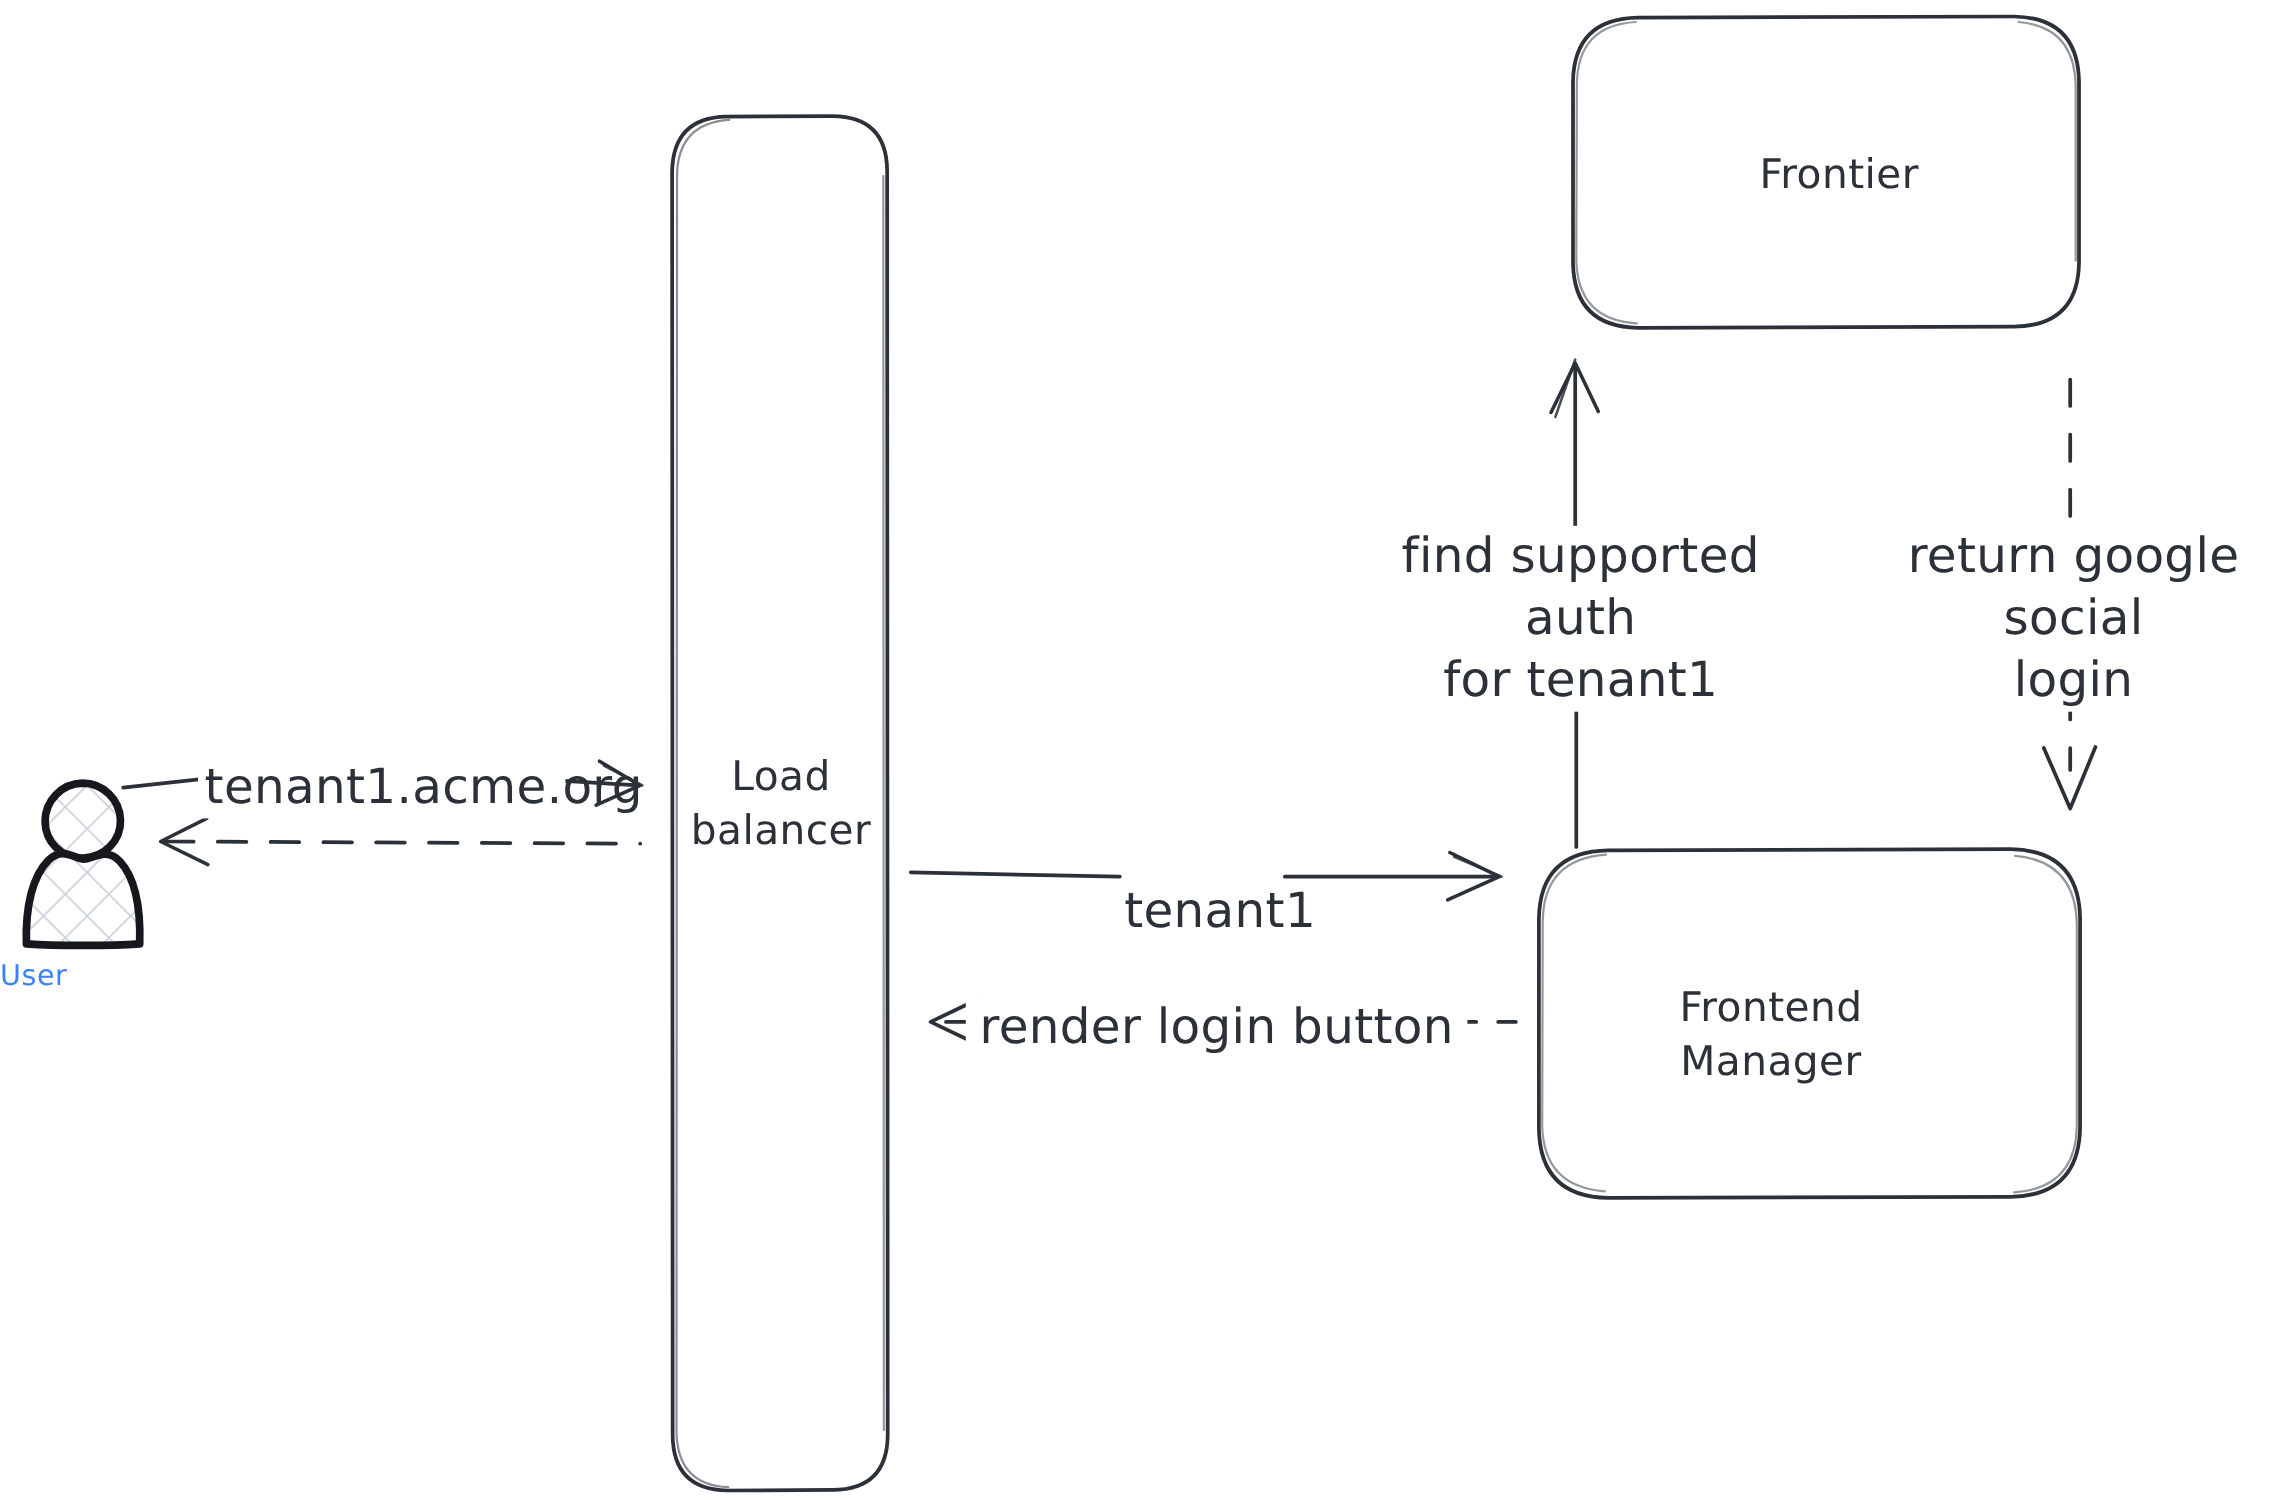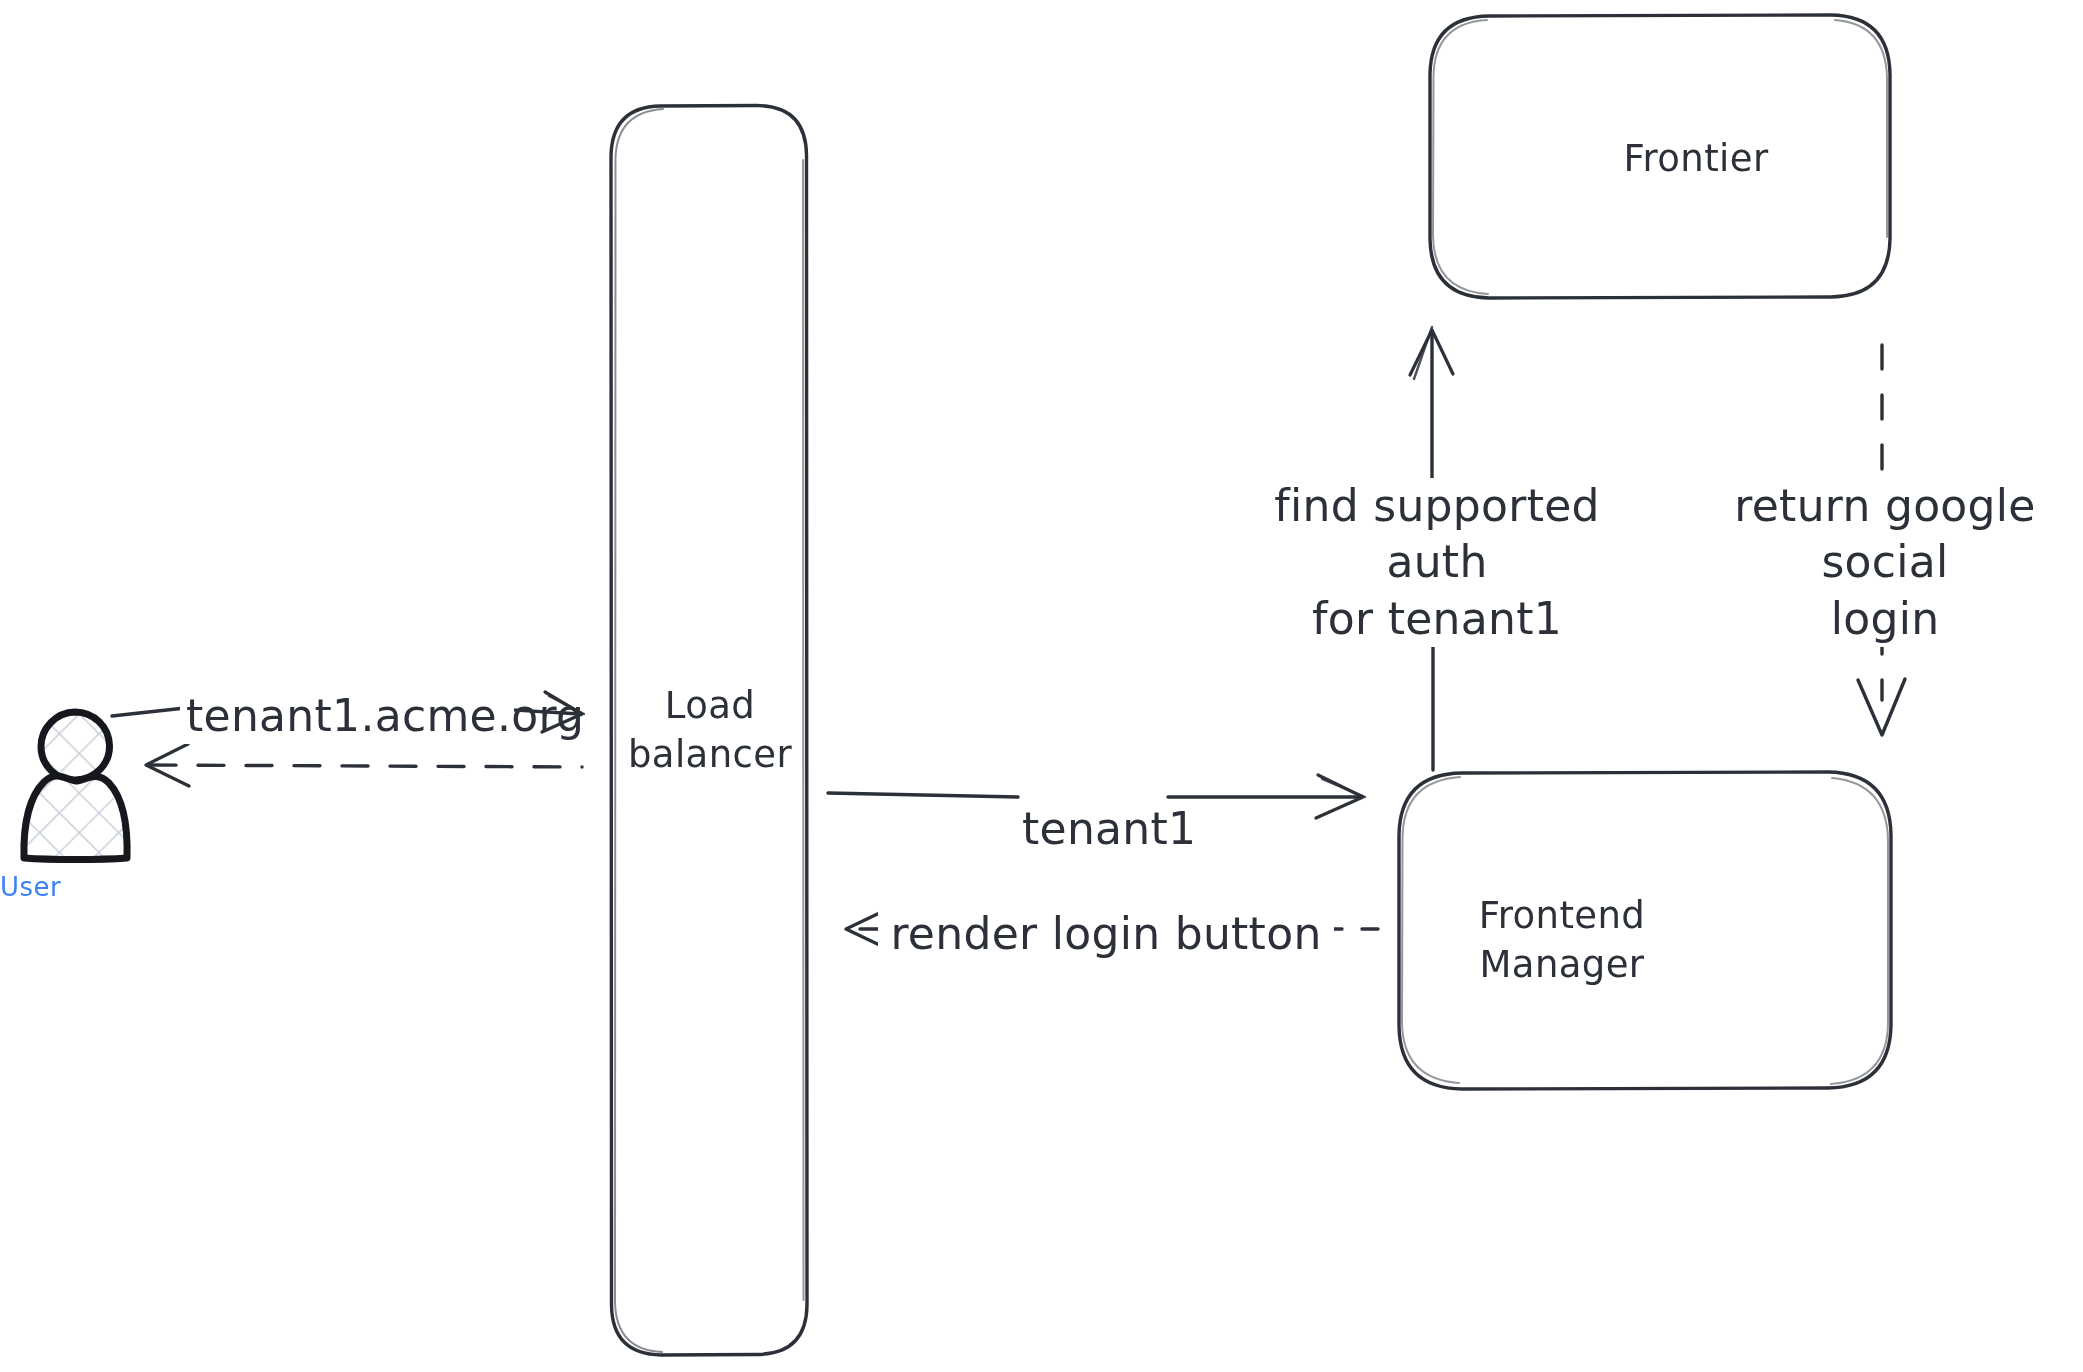--- a/index.html
+++ b/index.html
@@ -117,7 +117,7 @@
   <div class="node-label" style="left:612px;top:682px;width:196px;">Load
 balancer</div>
 
-  <div class="node-label" style="left:1430px;top:135px;width:484px;padding-left:24px;">Frontier</div>
+  <div class="node-label" style="left:1430px;top:135px;width:484px;">Frontier</div>
 
   <div class="node-label" style="left:1316px;top:892px;width:492px;">Frontend
 Manager</div>

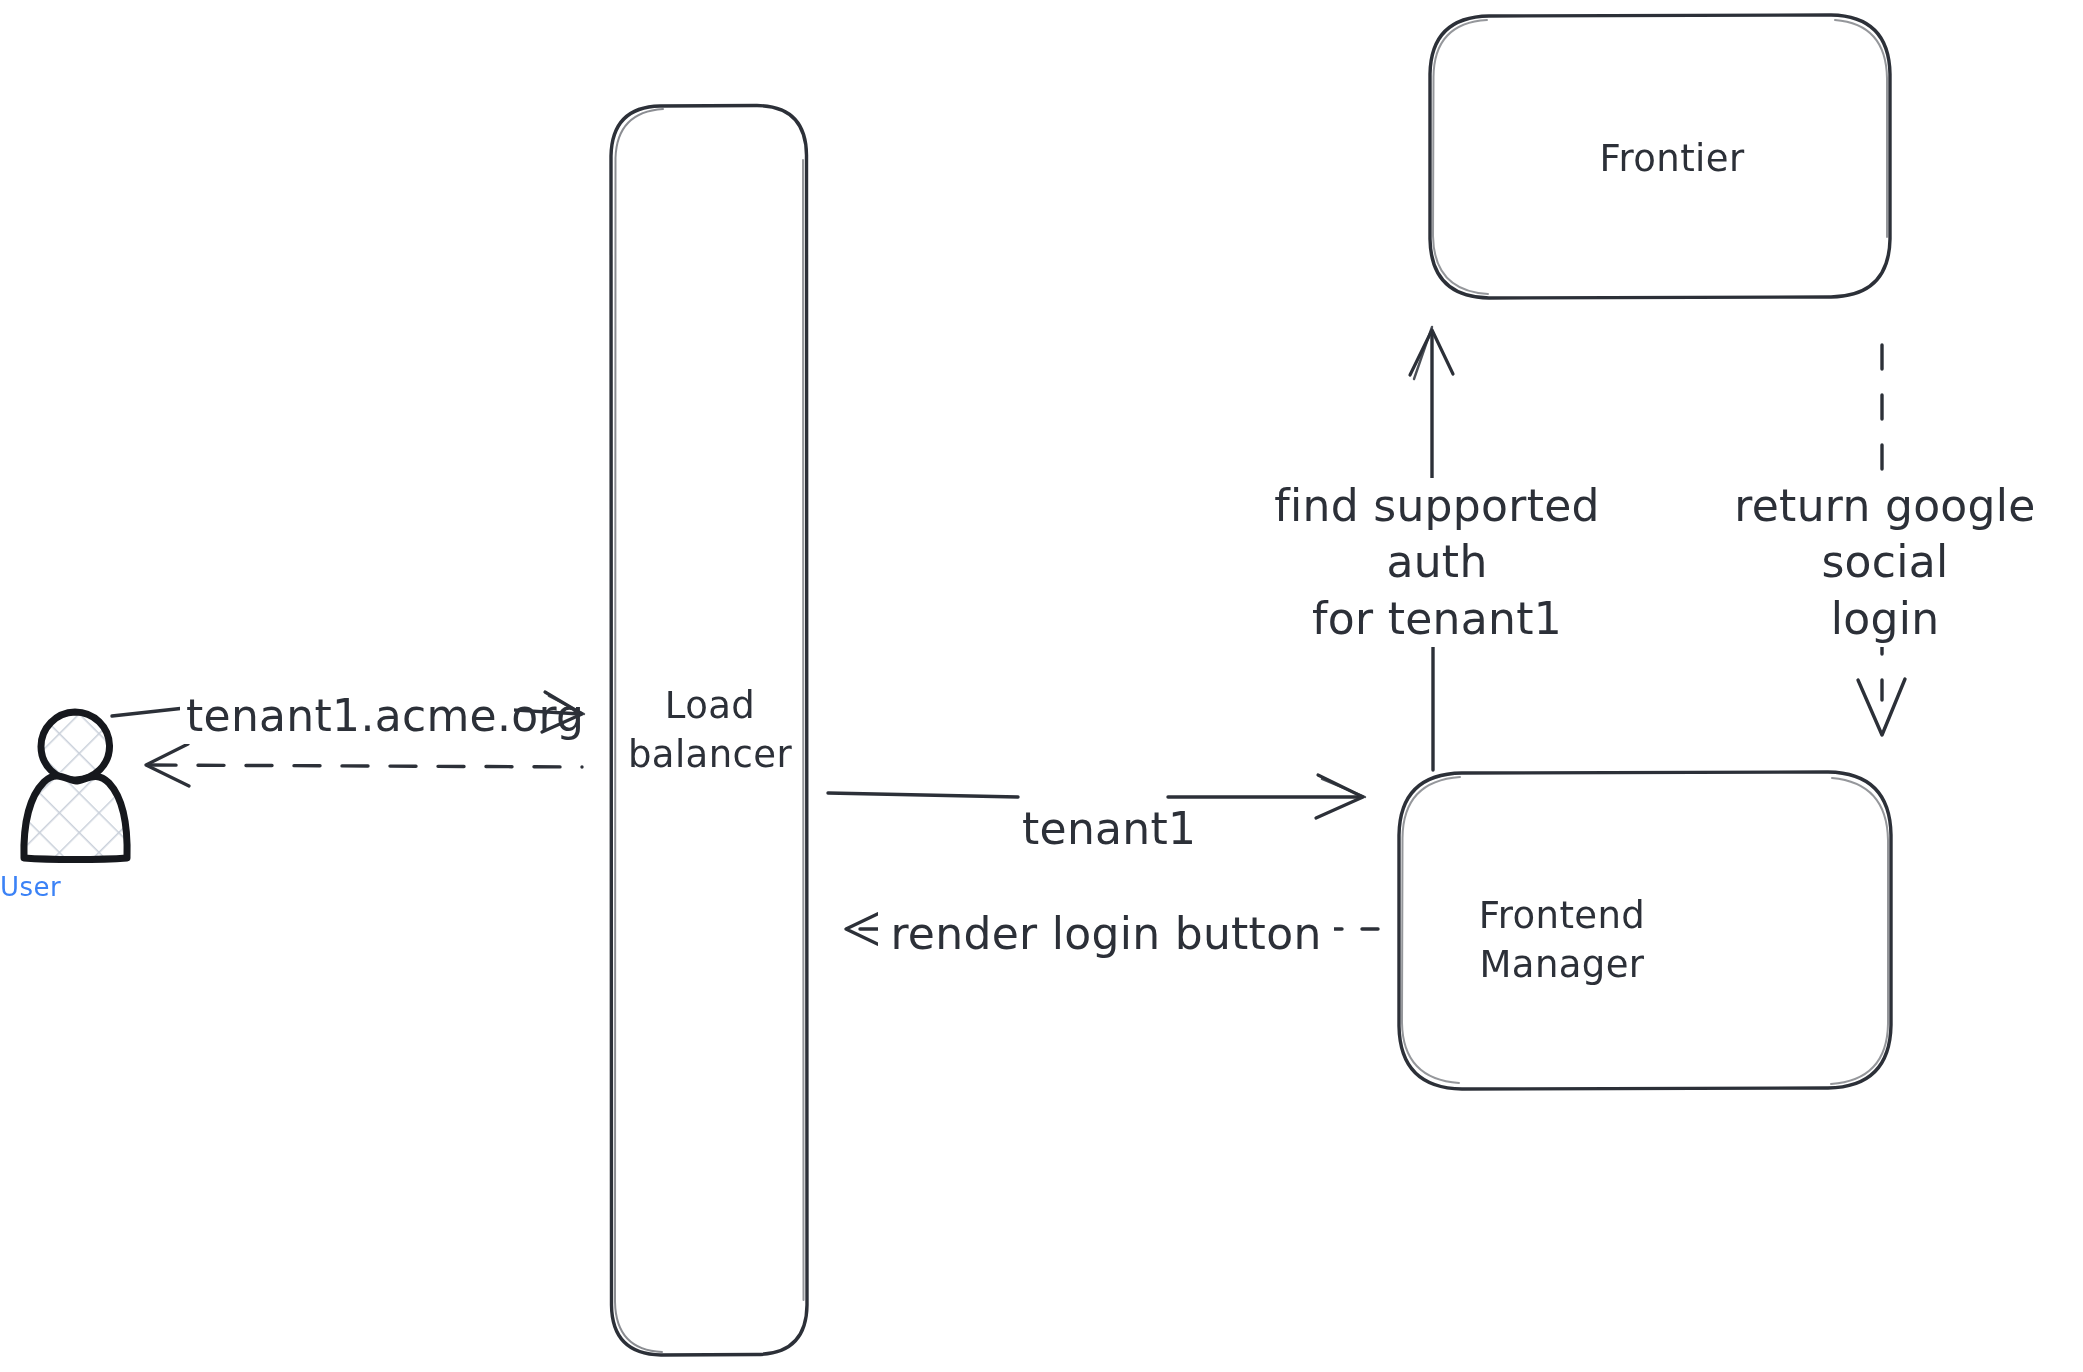--- a/index.html
+++ b/index.html
@@ -119,7 +119,7 @@
 
   <div class="node-label" style="left:1430px;top:135px;width:484px;">Frontier</div>
 
-  <div class="node-label" style="left:1316px;top:892px;width:492px;">Frontend
+  <div class="node-label" style="left:1364px;top:892px;width:492px;">Frontend
 Manager</div>
 
   <div class="actor-caption" style="left:0px;top:872px;width:150px;">User</div>

